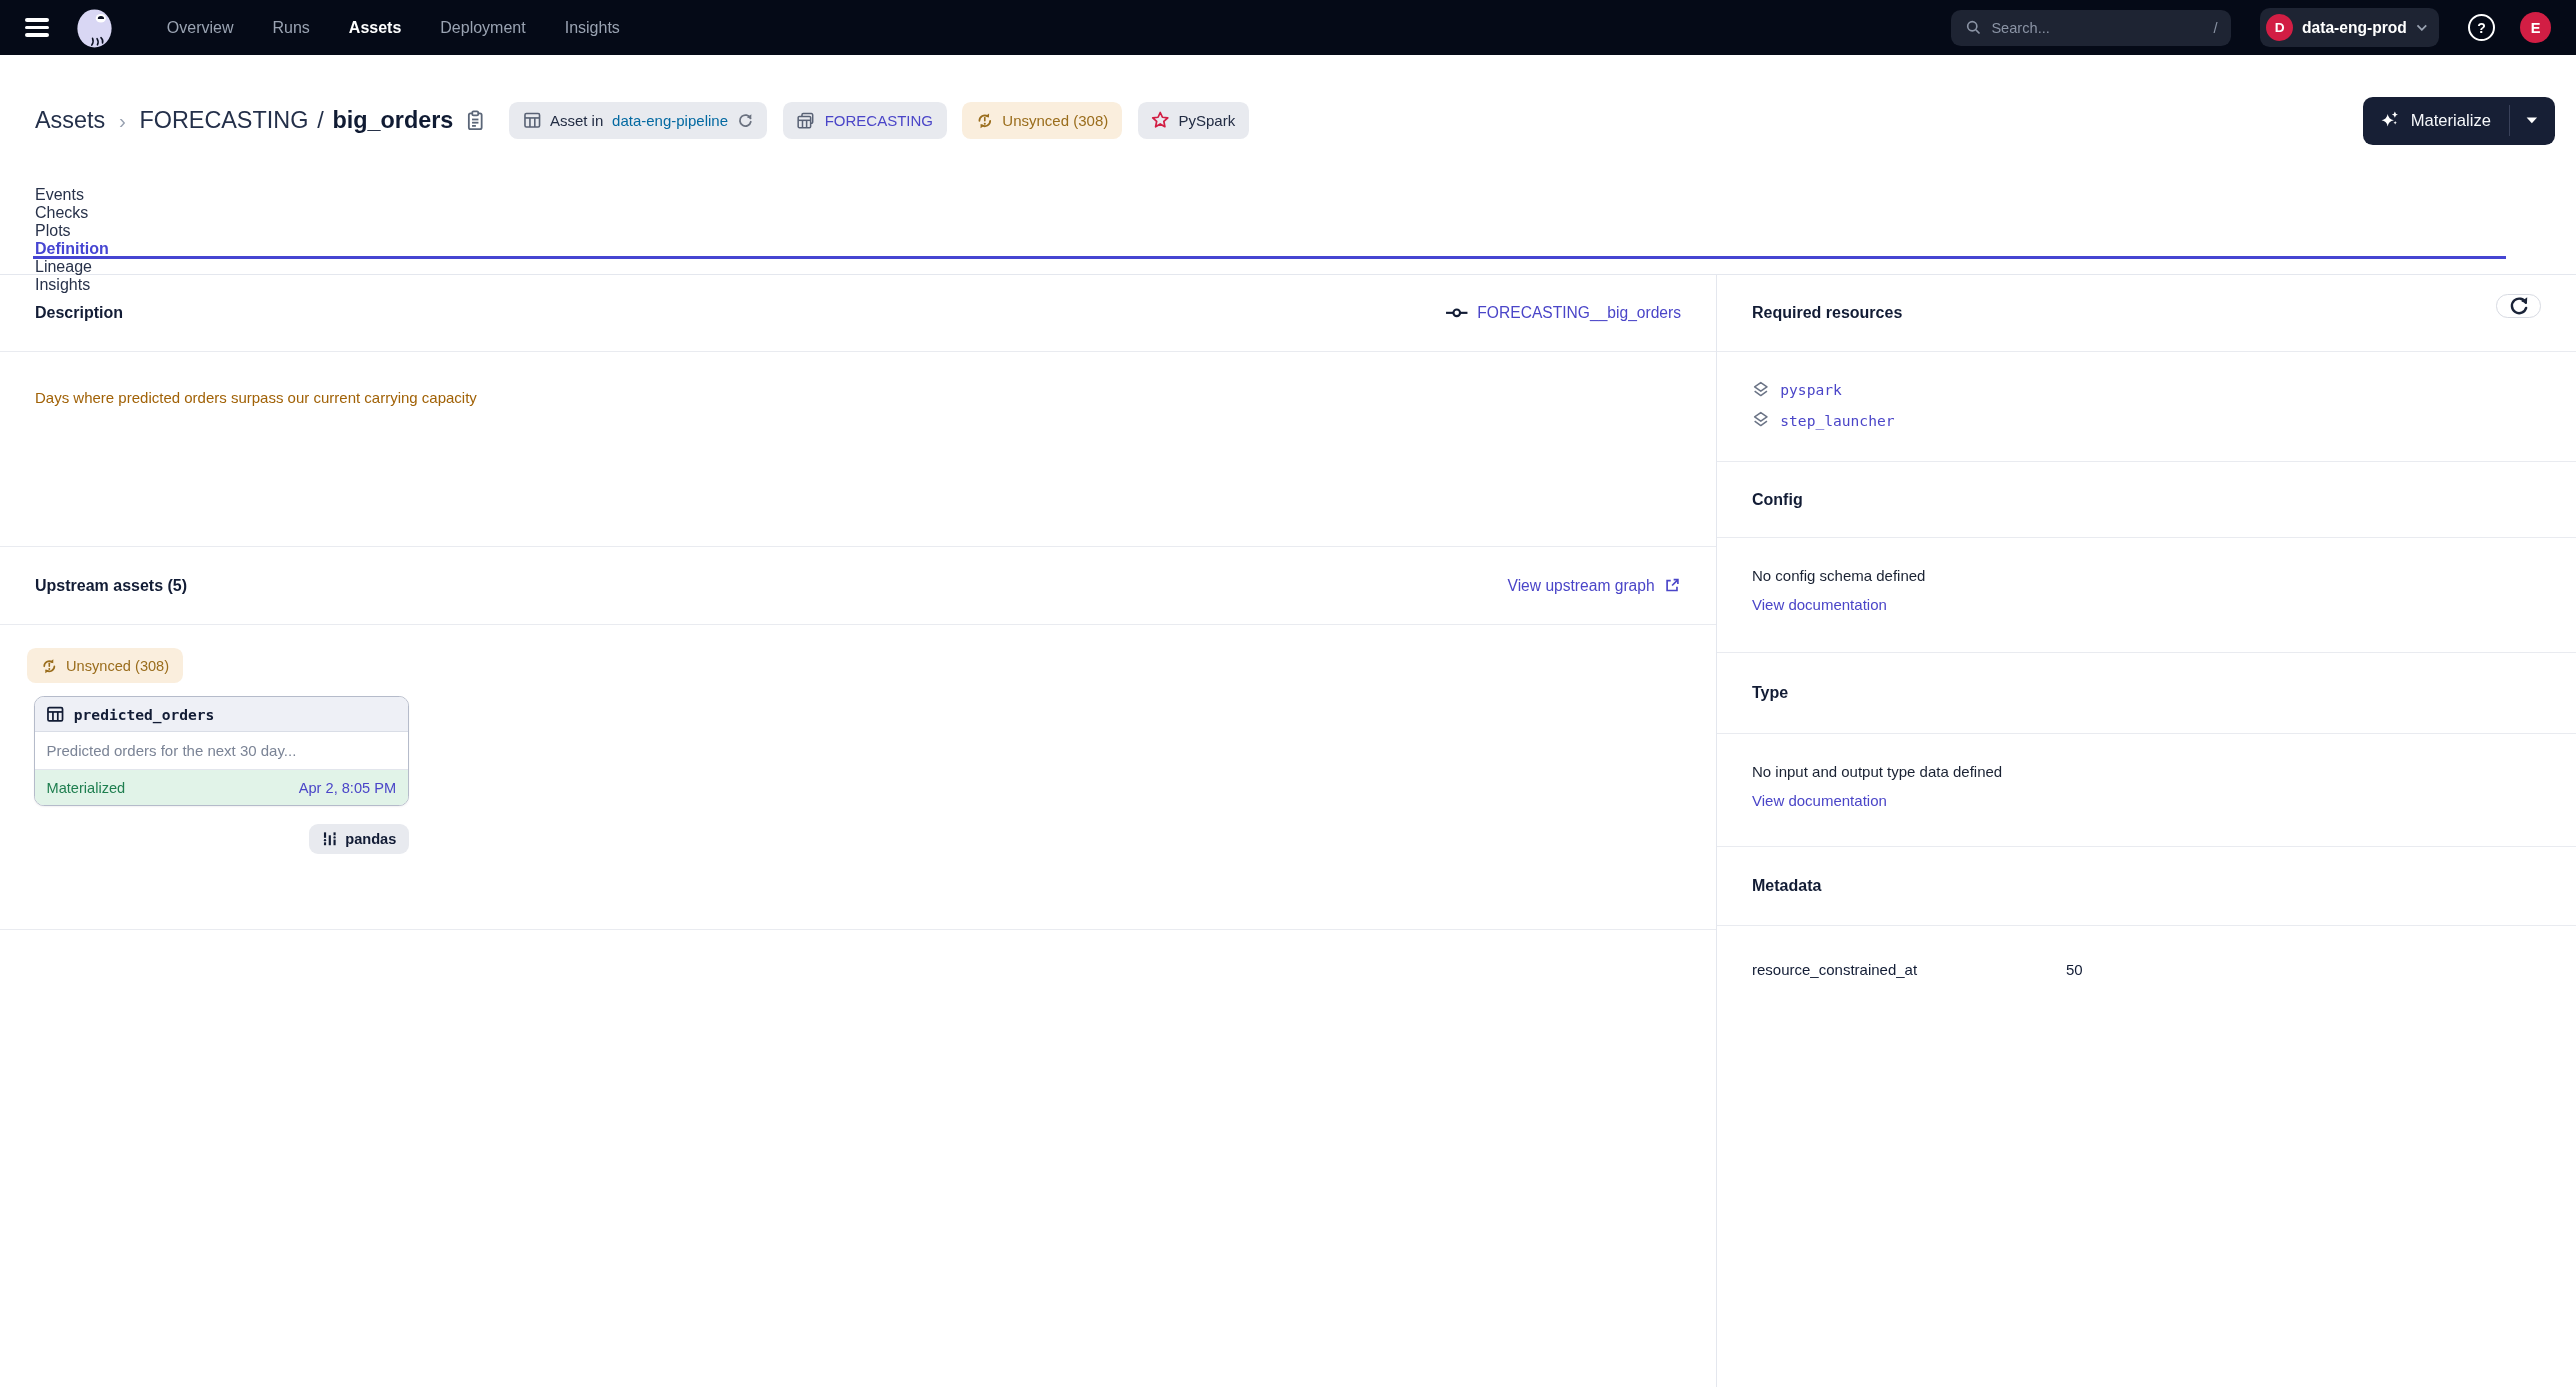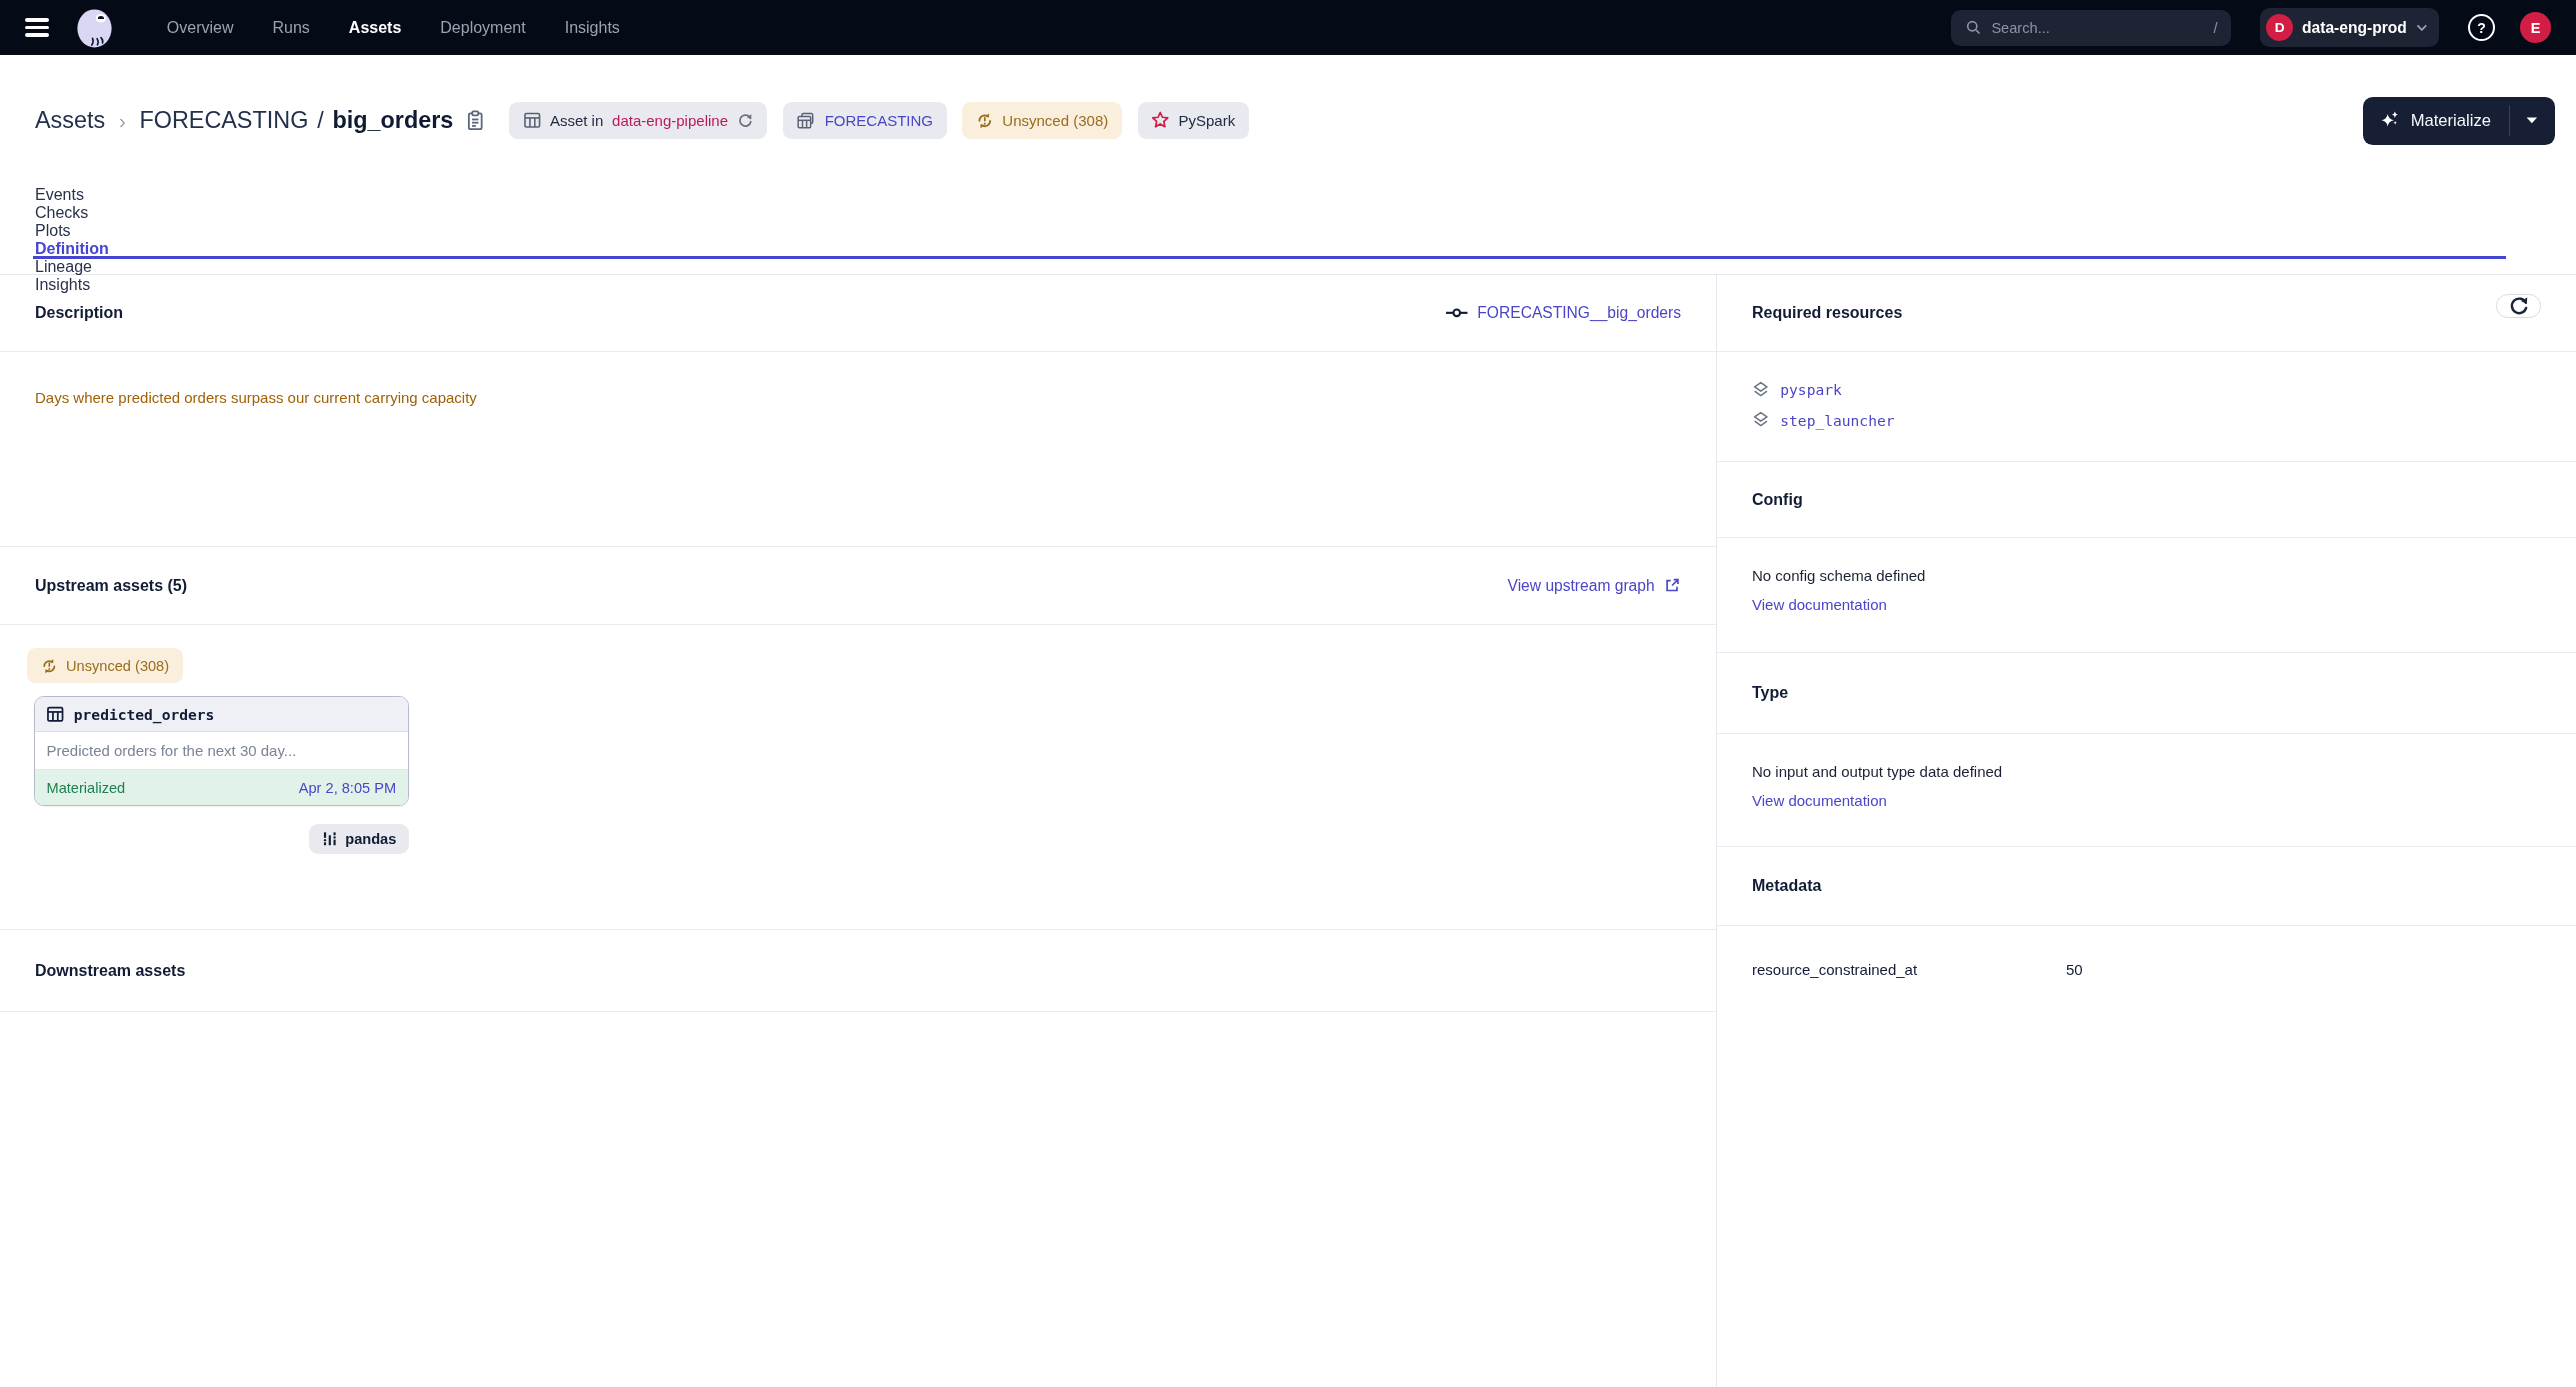--- a/index.html
+++ b/index.html
@@ -35,7 +35,7 @@
   .bc-asset { font-weight:bold; color:#101b33; }
   .copy-btn { margin-left:11.7px; display:flex; align-items:center; cursor:pointer; }
   .tag { height:37px; border-radius:8.8px; background:#e8eaef; display:inline-flex; align-items:center; gap:8.8px; padding:0 13.7px; font-size:15px; color:#222c43; white-space:nowrap; }
-  .tag .tag-link { color:#be185d; cursor:pointer; }
+  .tag .tag-link { color:#0369a1; cursor:pointer; }
   .tag.indigo-text { color:#4a45c8; }
   .tag.amber { background:#faeedd; color:#9a6d1c; }
   .header-tags { display:flex; gap:15.6px; margin-left:23.4px; }

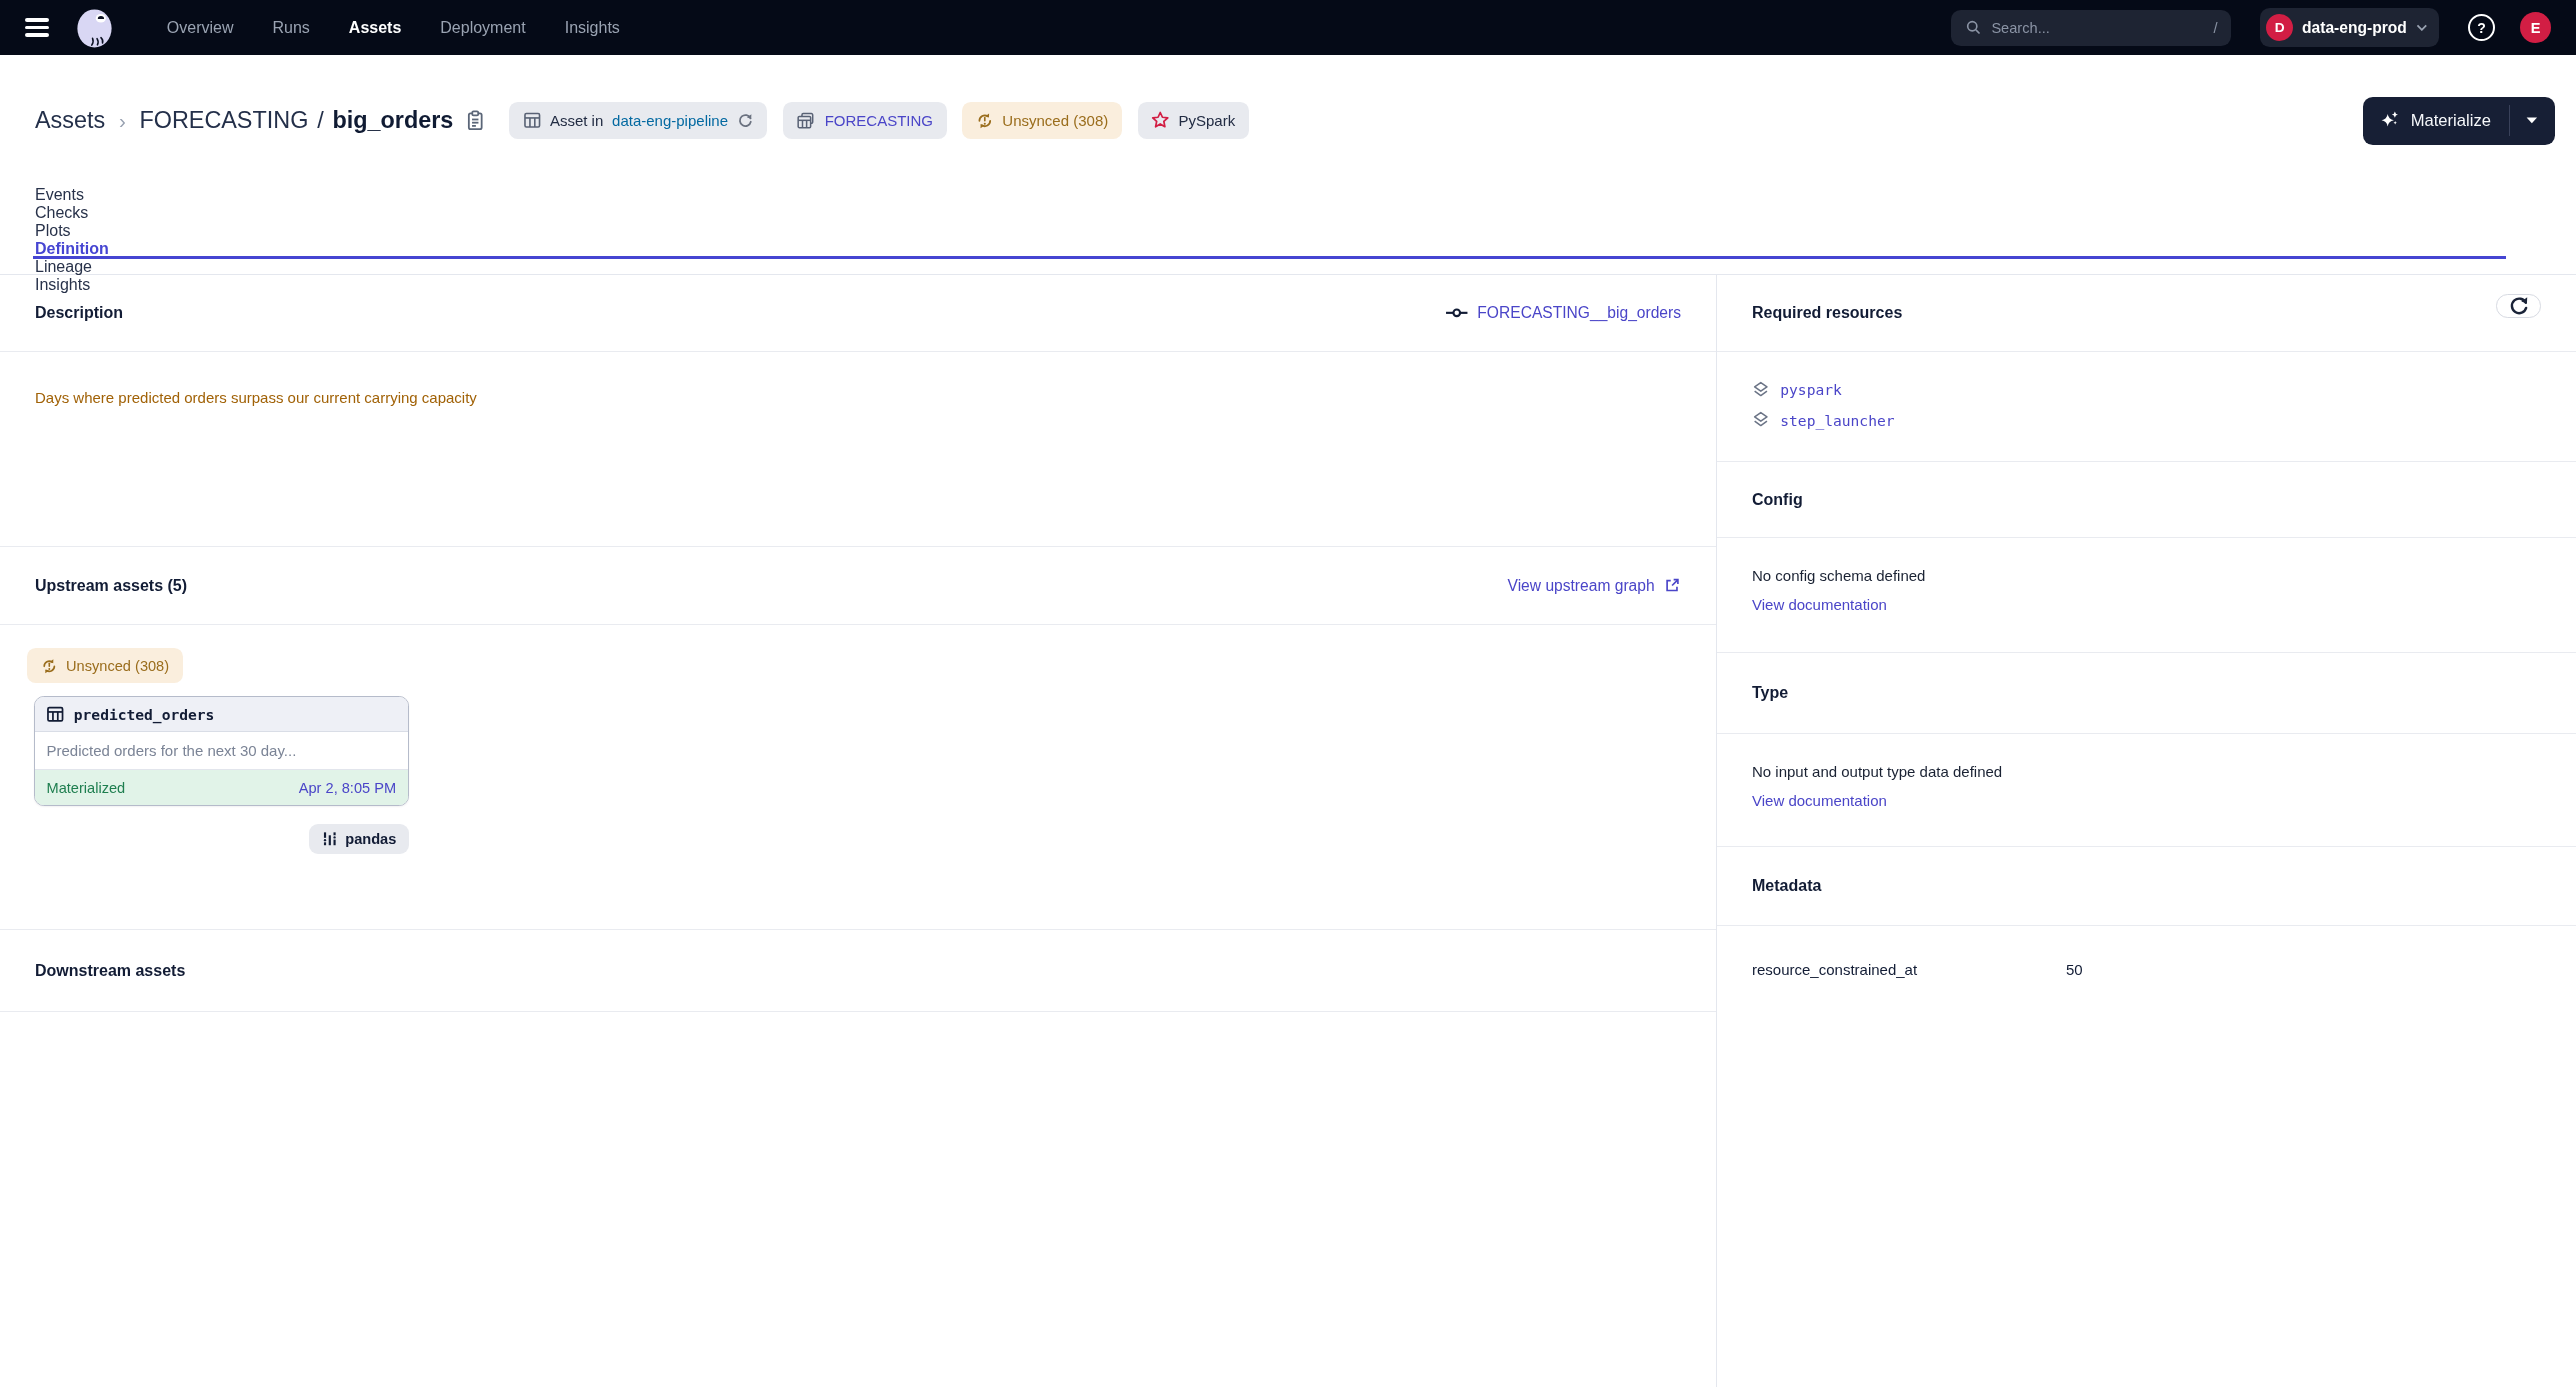--- a/index.html
+++ b/index.html
@@ -333,9 +333,6 @@
       </div>
     </div>
 
-    <div class="section-head h84">
-      <span>Downstream assets</span>
-    </div>
     <div class="filler"></div>
   </div>
 

